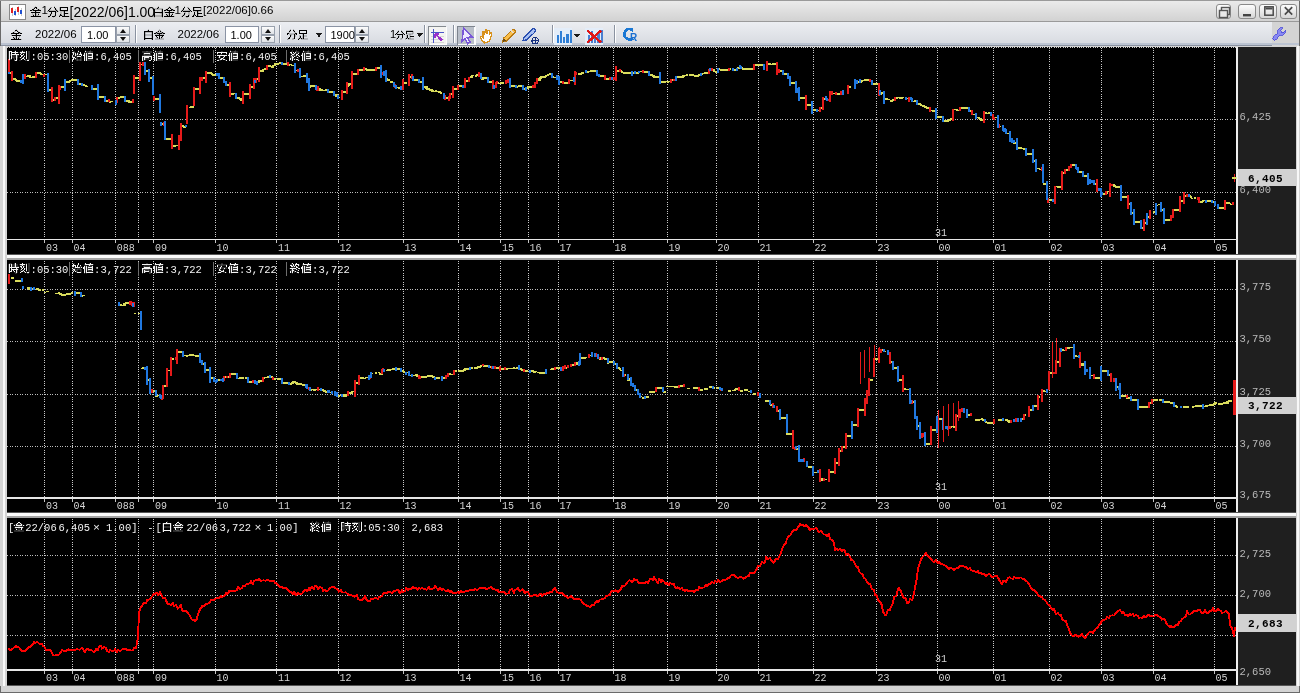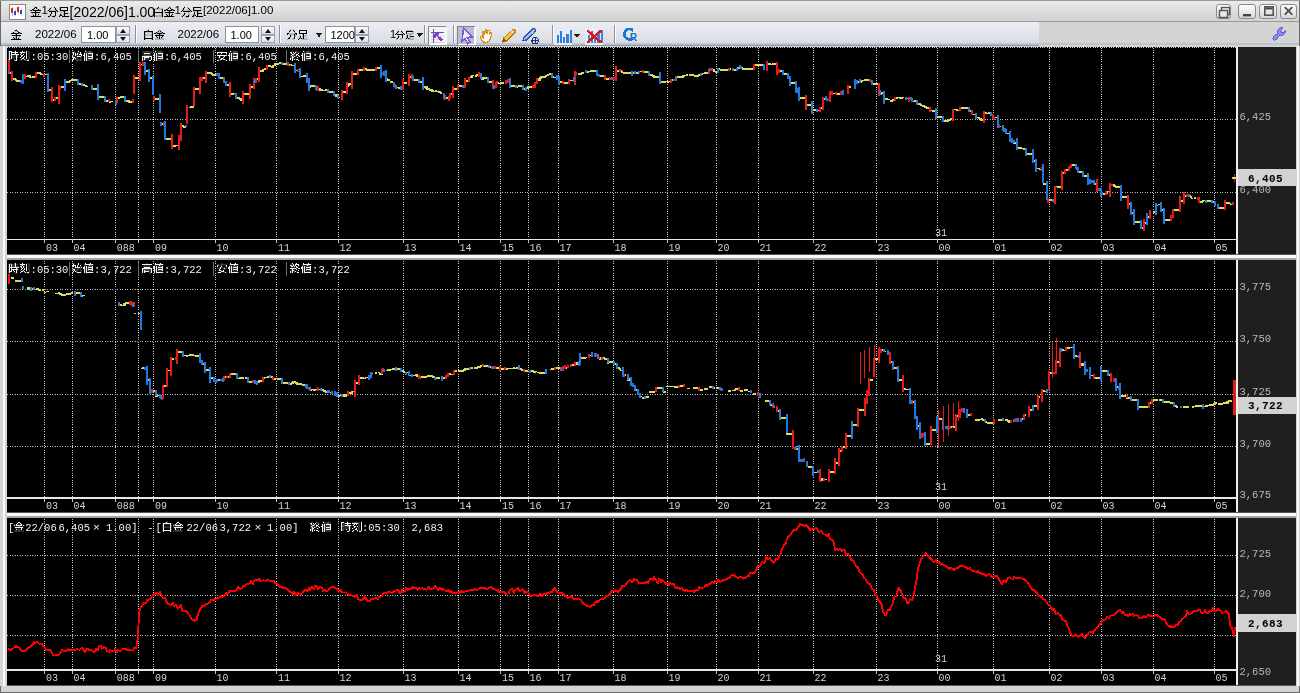--- a/index.html
+++ b/index.html
@@ -26,7 +26,7 @@
   <span class="tlabel" style="left:41.5px;top:3.5px">1</span>
   <span class="tlabel" style="left:69.5px;top:3.5px;font-size:14px">[2022/06]1.00&nbsp;-</span>
   <span class="tlabel" style="left:174.5px;top:3.5px">1</span>
-  <span class="tlabel" style="left:203px;top:3.5px;font-size:11.5px">[2022/06]1.00</span>
+  <span class="tlabel" style="left:203px;top:3.5px;font-size:11.5px">[2022/06]0.66</span>
   <div class="wbtn" style="left:1216px;width:15px"></div>
   <div class="wbtn" style="left:1238px;width:18px"></div>
   <div class="wbtn" style="left:1259px;width:18px"></div>

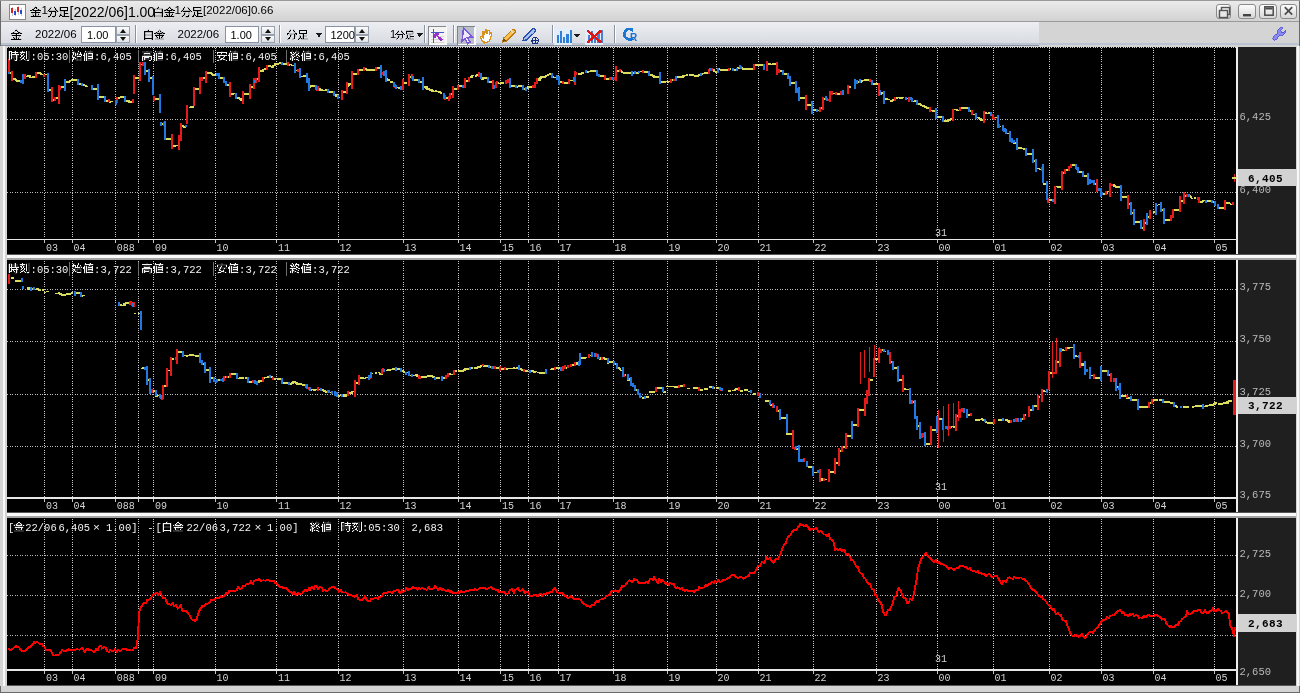--- a/index.html
+++ b/index.html
@@ -6,7 +6,7 @@
   background:linear-gradient(#ececec,#d2d2d2); border-bottom:1px solid #9a9a9a; }
 .wbtn { position:absolute; top:4px; height:15px; border:1px solid #8a8a8a; border-radius:3px;
   background:linear-gradient(#fdfdfd,#d6d6d6); }
-#toolbar { position:absolute; left:0; top:22px; width:1039px; height:24px;
+#toolbar { position:absolute; left:0; top:22px; width:1272px; height:24px;
   background:linear-gradient(#eceef2,#d7dae0); border-bottom:1px solid #8b93a2; }
 #toolbar .band { position:absolute; left:0; top:21px; width:1300px; height:2px; background:#bcc4d2; }
 .tlabel { position:absolute; top:5.5px; font-size:11.5px; color:#000; }

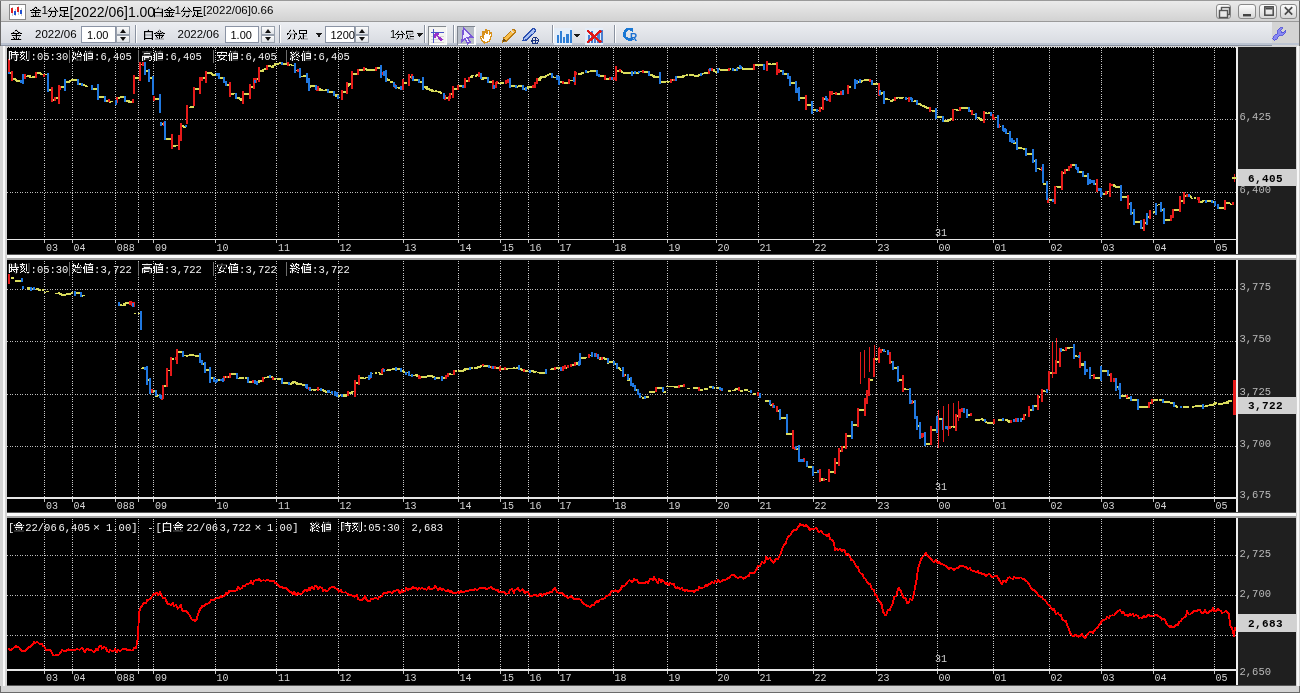--- a/index.html
+++ b/index.html
@@ -59,7 +59,7 @@
       <div class="dn"></div>
     </div>
   <div class="tsep" style="left:278.6px"></div>
-  <div class="spin" style="left:324.5px;width:30px">1200</div>
+  <div class="spin" style="left:324.5px;width:30px">1900</div>
   <div class="spinbtn" style="left:355px">
       <div class="up"></div>
       <div class="dn"></div>

